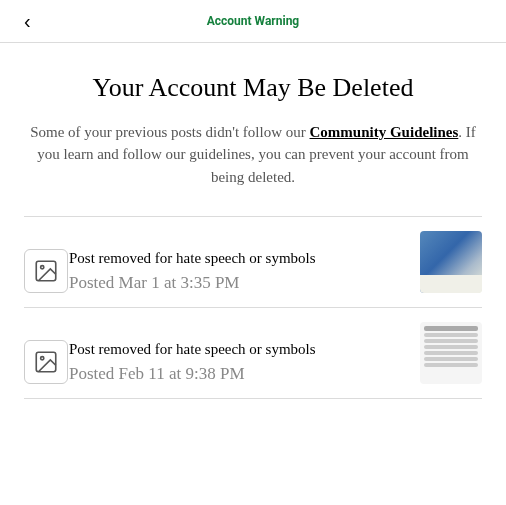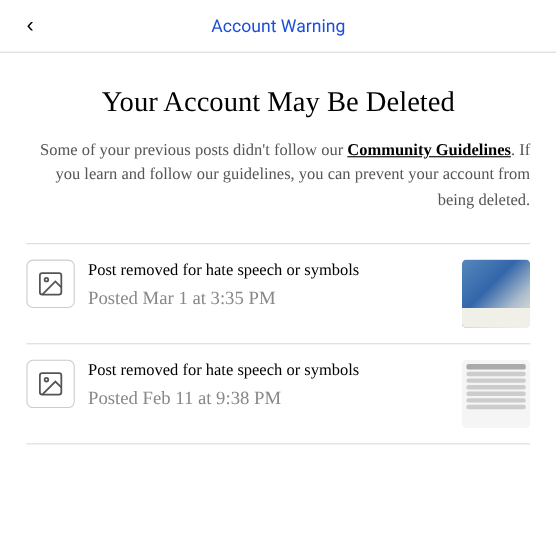--- a/index.html
+++ b/index.html
@@ -37,9 +37,9 @@
     }
 
     .header-title {
-      font-size: 16px;
-      font-weight: 400;
-      color: #1d4ed8;
+      font-size: 12px;
+      font-weight: 700;
+      color: #15803d;
     }
 
     .content {

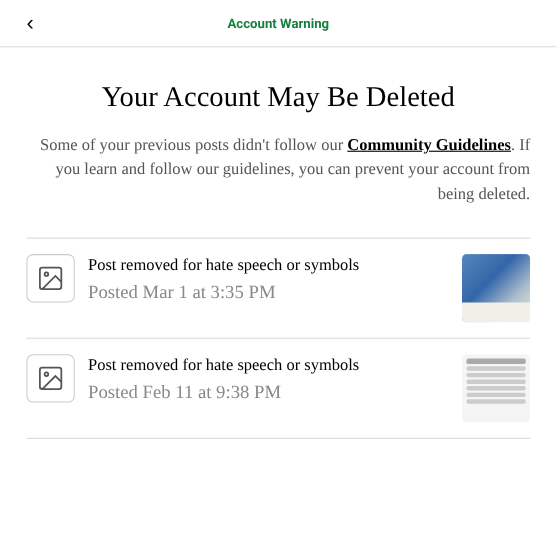--- a/index.html
+++ b/index.html
@@ -59,7 +59,7 @@
     .warning-body {
       font-size: 15px;
       color: #555;
-      text-align: right;
+      text-align: center;
       line-height: 1.5;
       margin-bottom: 28px;
     }

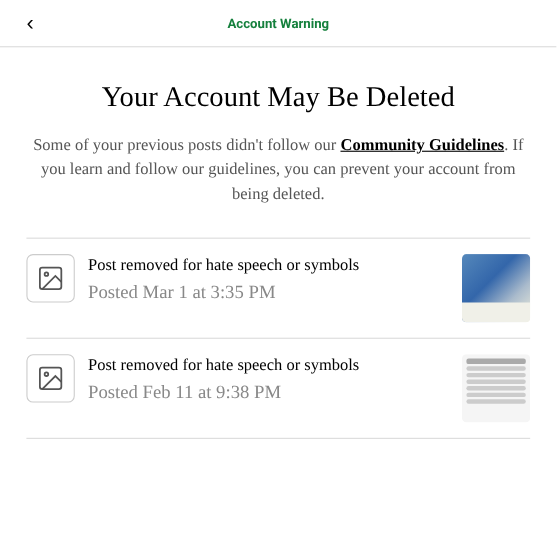--- a/index.html
+++ b/index.html
@@ -76,10 +76,10 @@
 
     .post-item {
       display: flex;
-      align-items: flex-start;
+      align-items: flex-end;
       padding: 14px 0;
       border-bottom: 1px solid #dbdbdb;
-      gap: 12px;
+      gap: 1px;
     }
 
     .post-icon {

